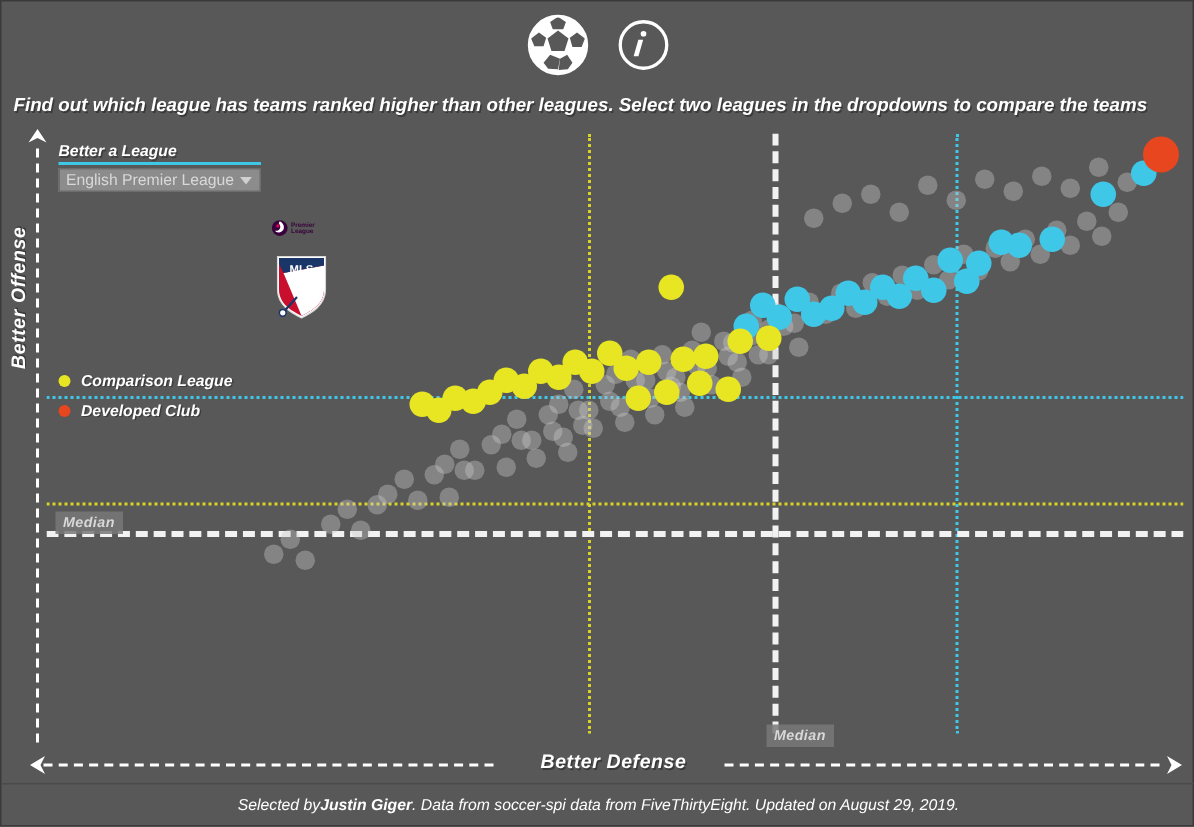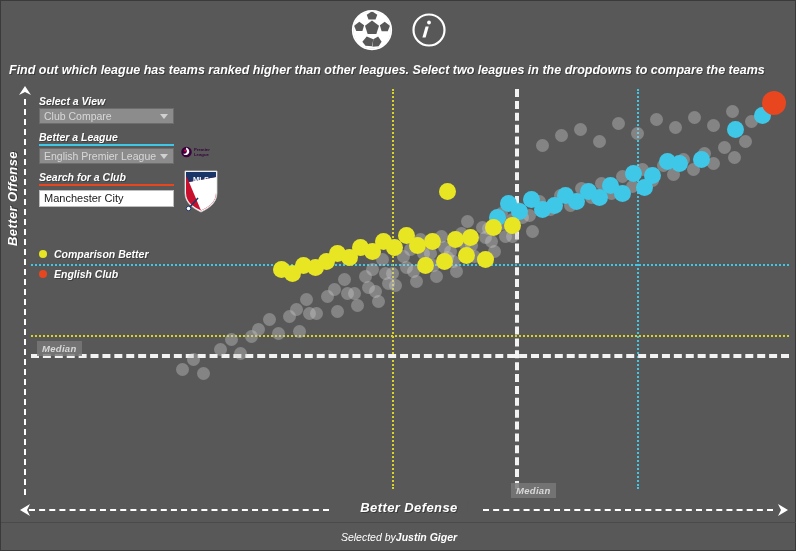--- a/index.html
+++ b/index.html
@@ -380,13 +380,6 @@
 
   <div class="controls">
 
-    <div class="grp">
-      <div class="ctrl-label">Select a View</div>
-      <div class="select">
-        <span>Club Compare</span>
-        <span class="caret"></span>
-      </div>
-    </div>
 
     <div class="grp">
       <div class="ctrl-label">Better a League</div>

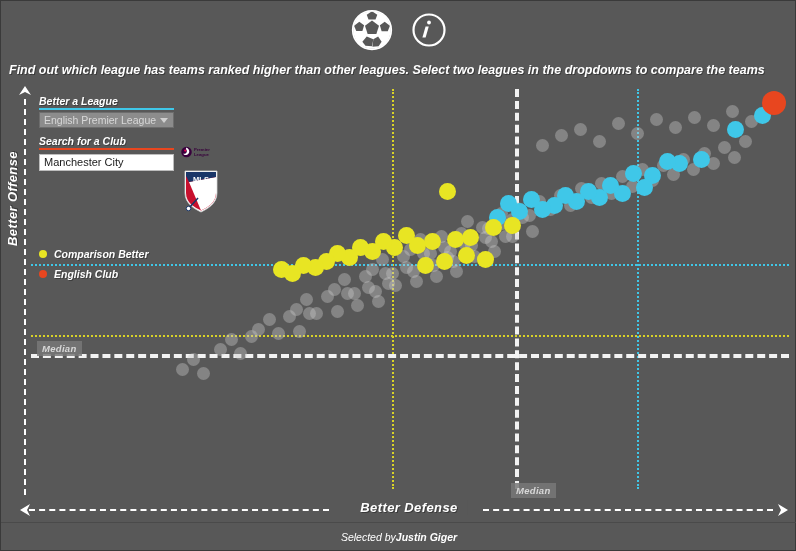--- a/index.html
+++ b/index.html
@@ -391,11 +391,6 @@
     </div>
 
 
-    <div class="grp">
-      <div class="ctrl-label">Search for a Club</div>
-      <div class="ctrl-underline" style="background:#e8461f;"></div>
-      <input class="search-box" type="text" value="Manchester City" placeholder="Search for a Club" style="">
-    </div>
   </div>
 
   <svg class="logo-epl" viewBox="0 0 76 32">

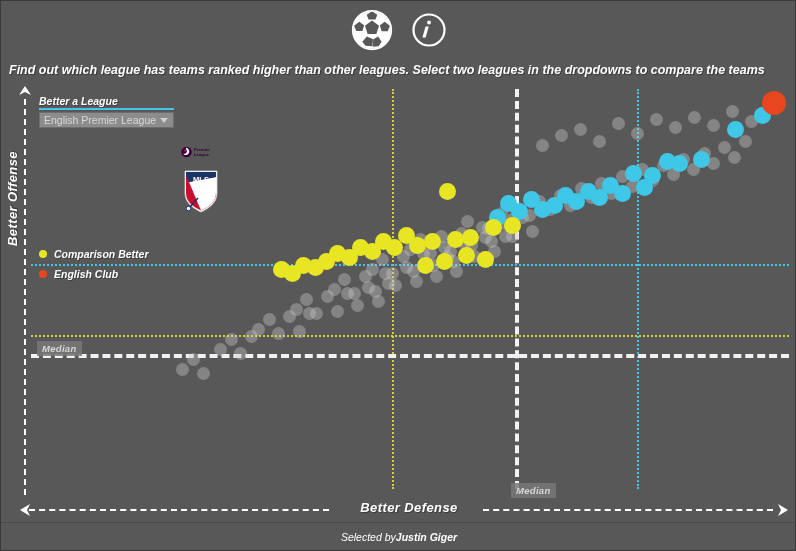--- a/index.html
+++ b/index.html
@@ -418,7 +418,7 @@
   <div class="legend">
     <div class="legend-row">
       <span class="legend-dot" style="background:#e8e523;"></span>
-      <span class="legend-text">Comparison Better</span>
+      <span class="legend-text">Comparison League</span>
     </div>
     <div class="legend-row">
       <span class="legend-dot" style="background:#e8461f;"></span>

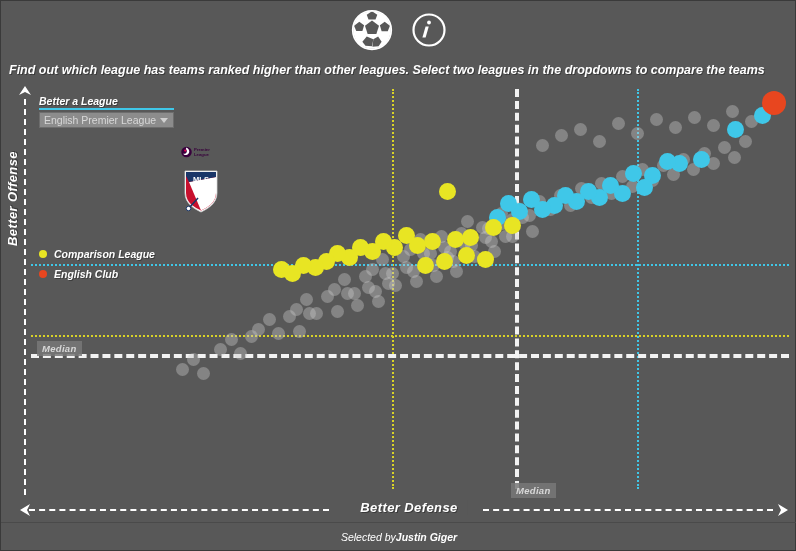--- a/index.html
+++ b/index.html
@@ -422,7 +422,7 @@
     </div>
     <div class="legend-row">
       <span class="legend-dot" style="background:#e8461f;"></span>
-      <span class="legend-text">English Club</span>
+      <span class="legend-text">Developed Club</span>
     </div>
   </div>
 

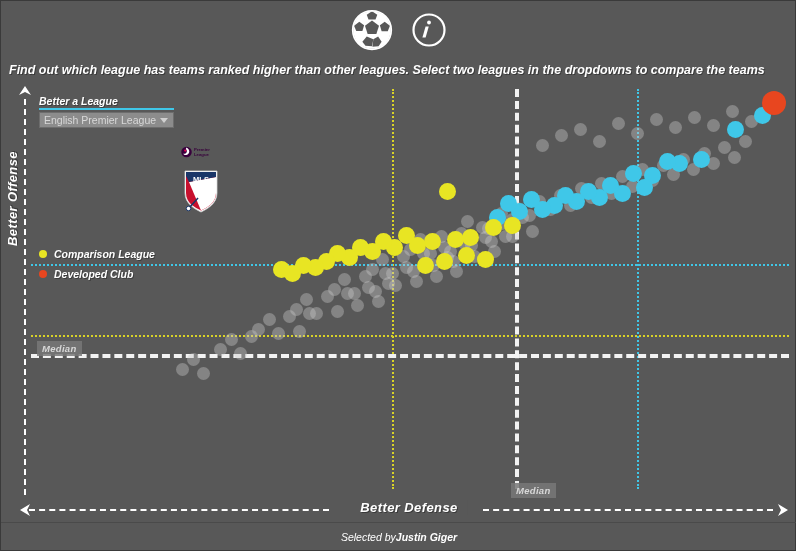--- a/index.html
+++ b/index.html
@@ -441,6 +441,7 @@
   <div class="footer">
     <span>Selected by </span>
       <b>Justin Giger</b>
+      <span>. Data from soccer-spi data from FiveThirtyEight. Updated on August 29, 2019.</span>
   </div>
 
 </div>

